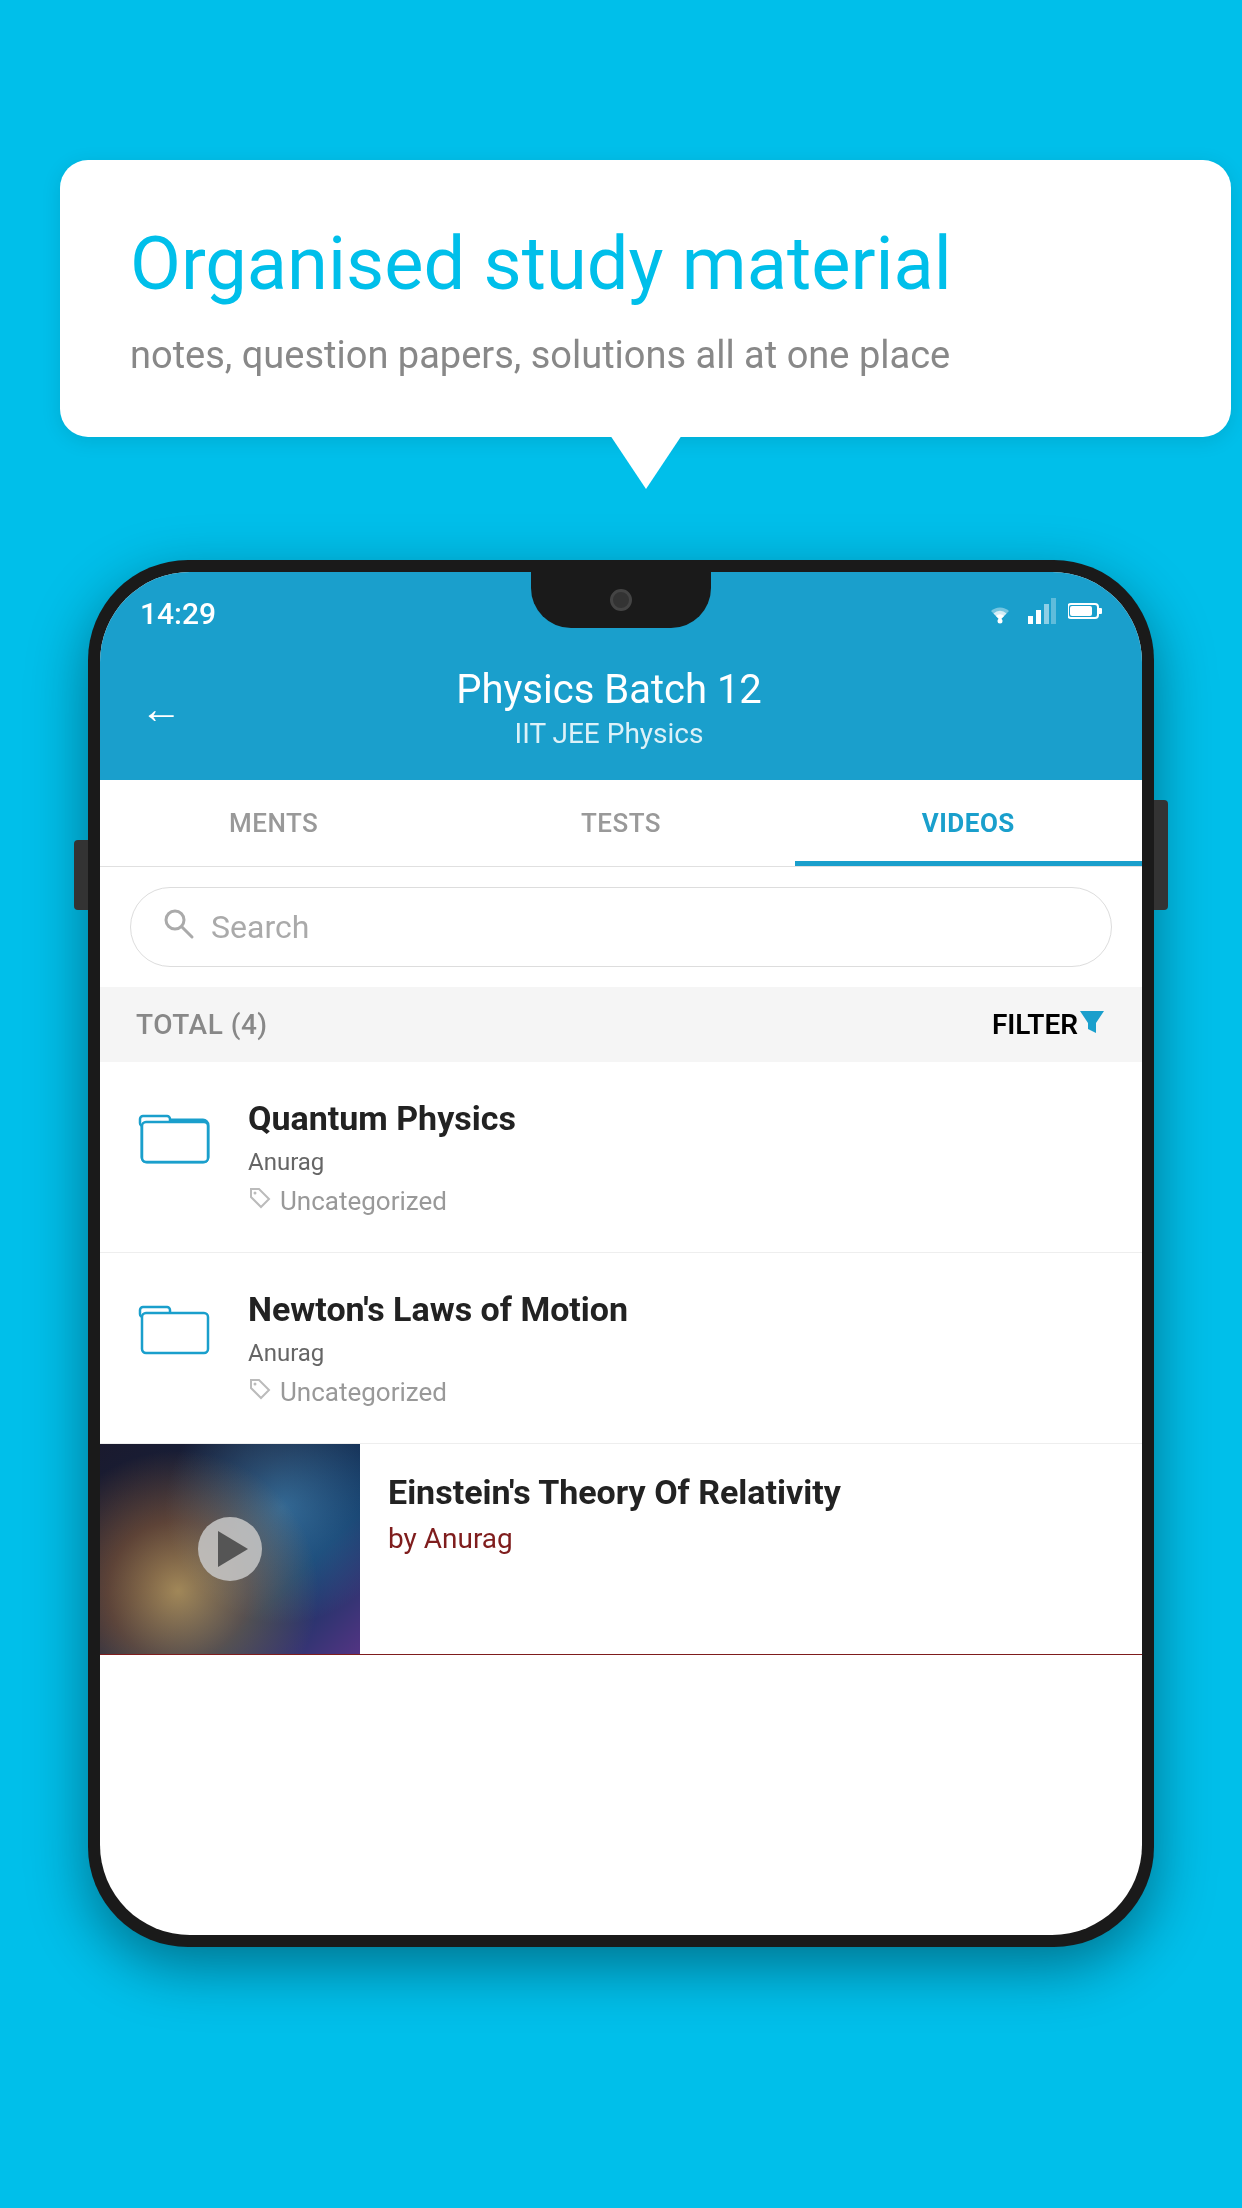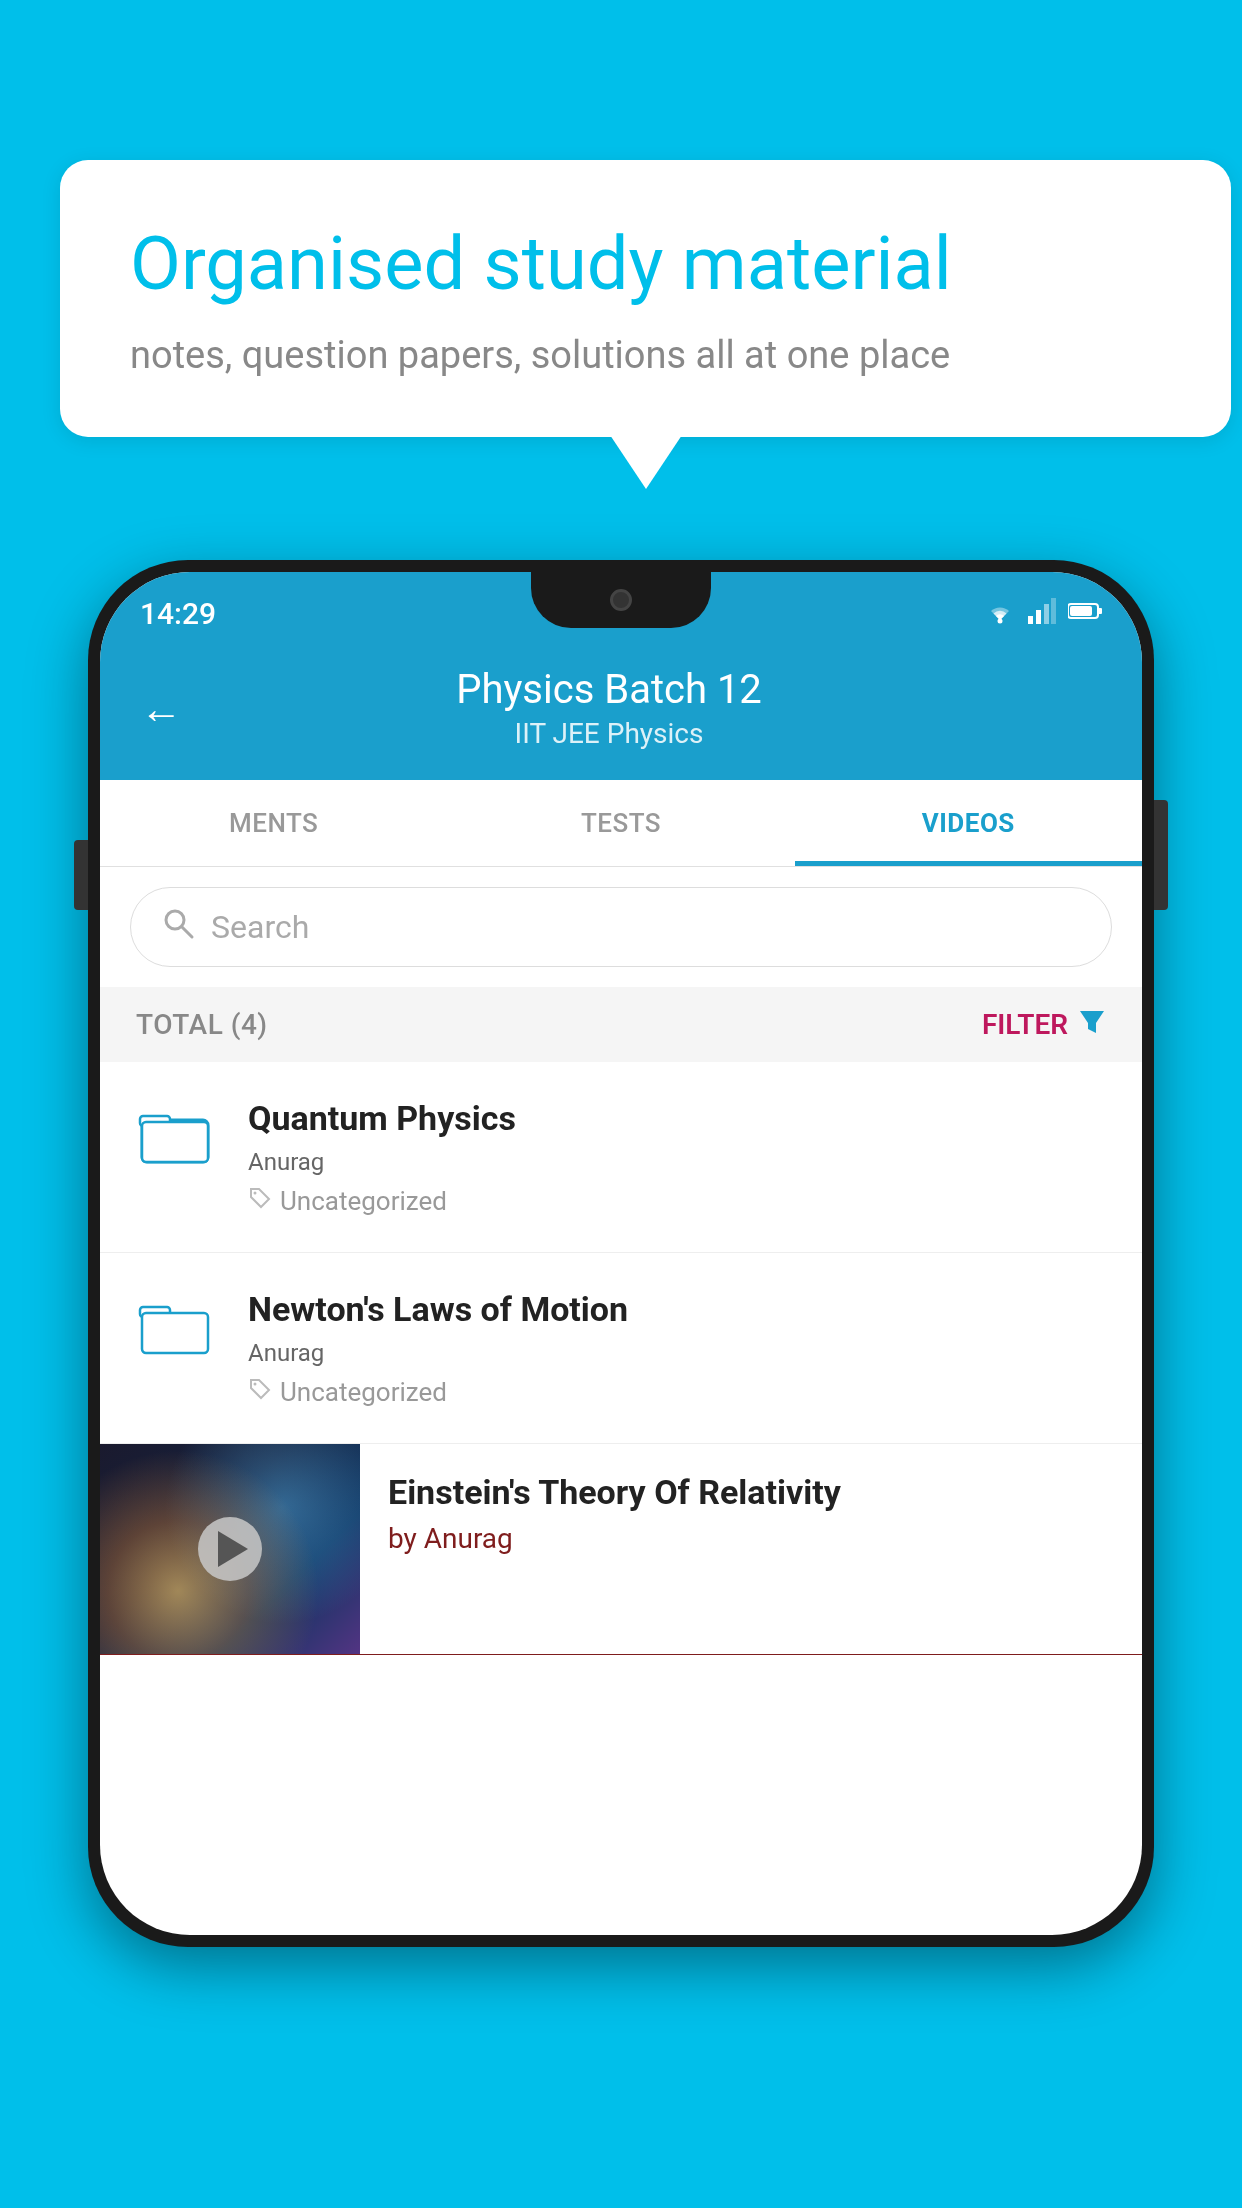--- a/index.html
+++ b/index.html
@@ -243,8 +243,7 @@
     .filter-btn {
       display: flex;
       align-items: center;
-      gap: 10px;
-      color: #be185d;
+      color: #000000;
       font-size: 28px;
       font-weight: 600;
       cursor: pointer;

